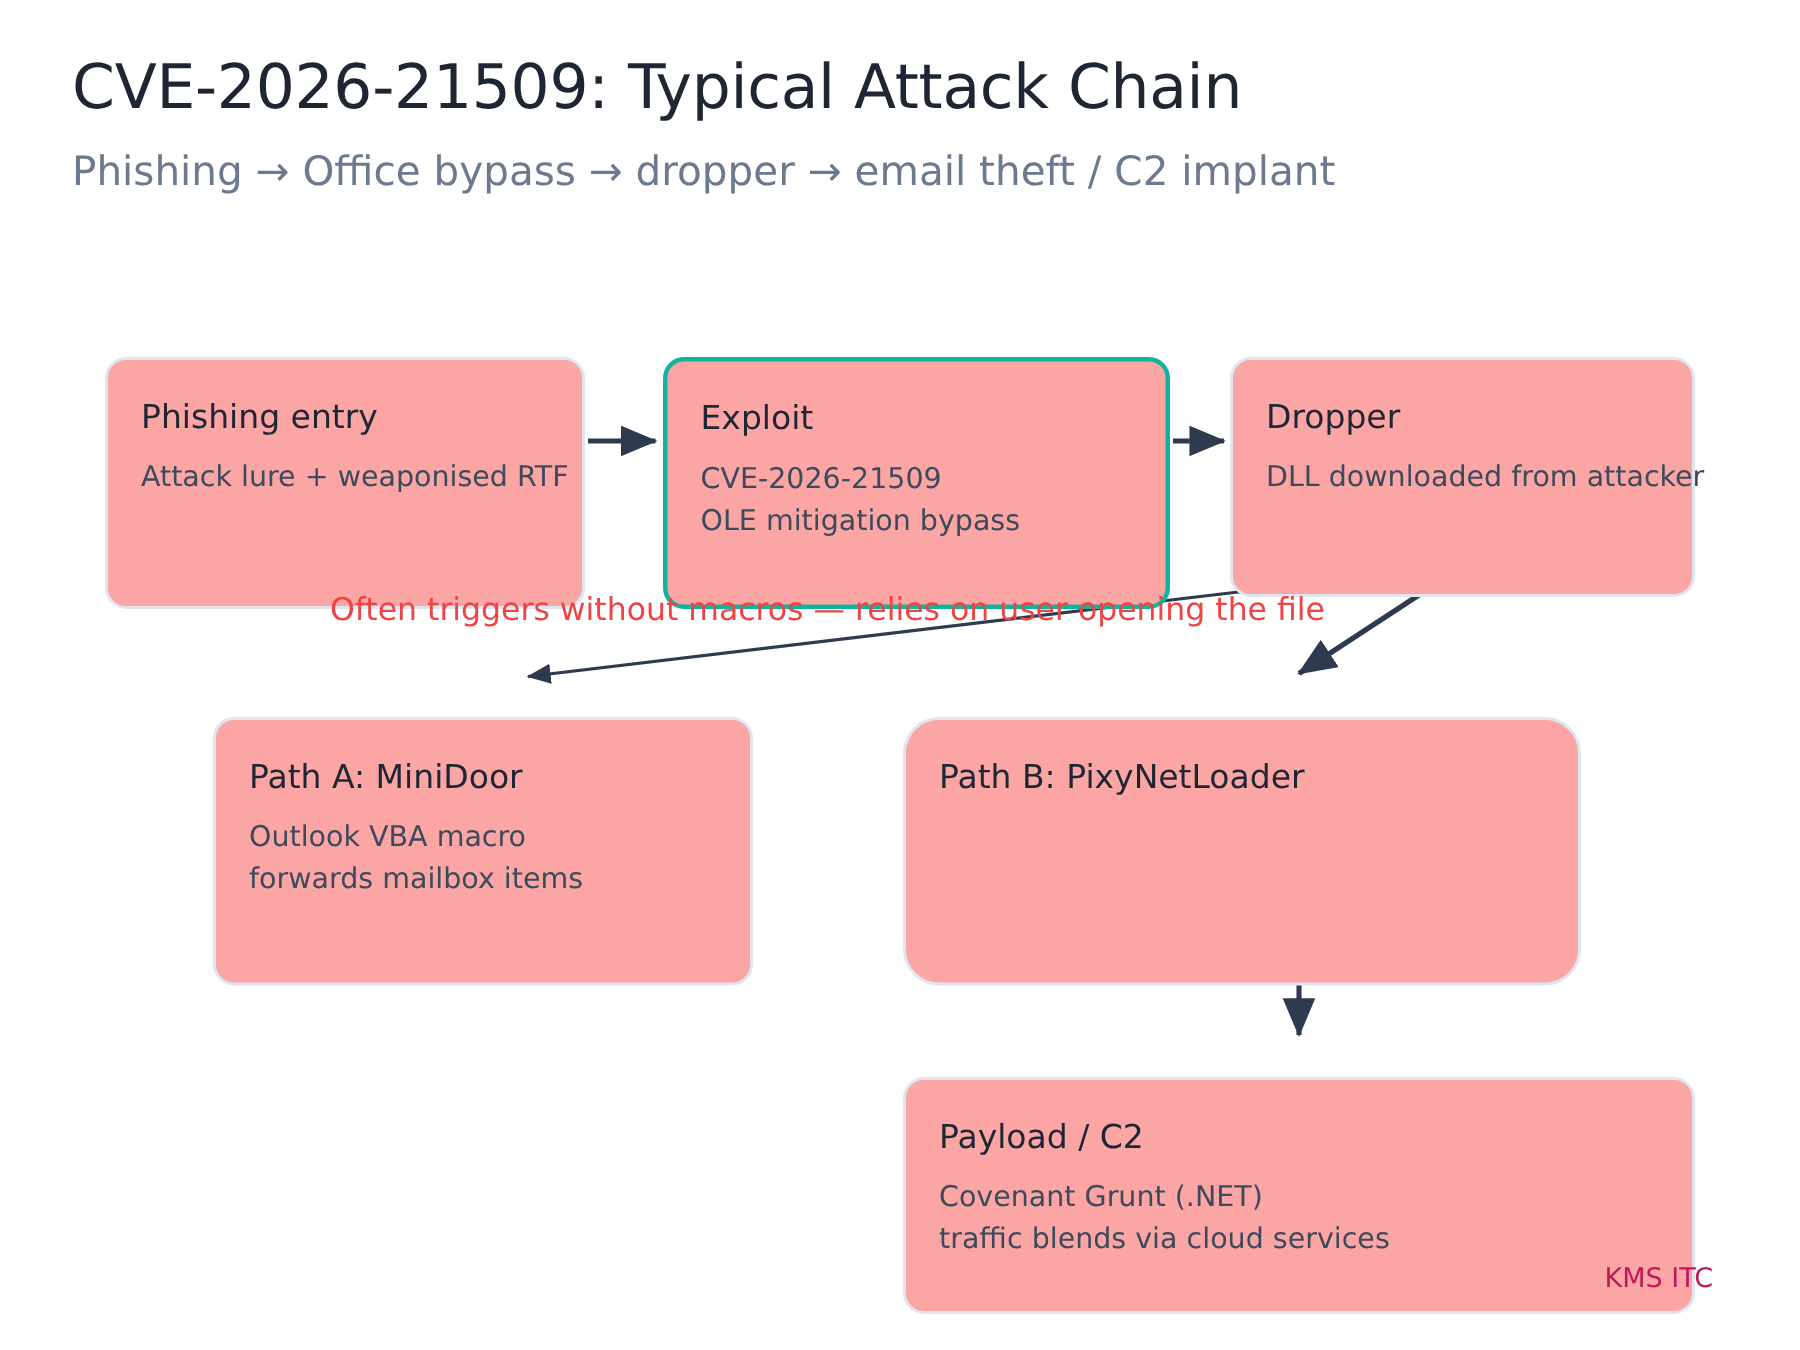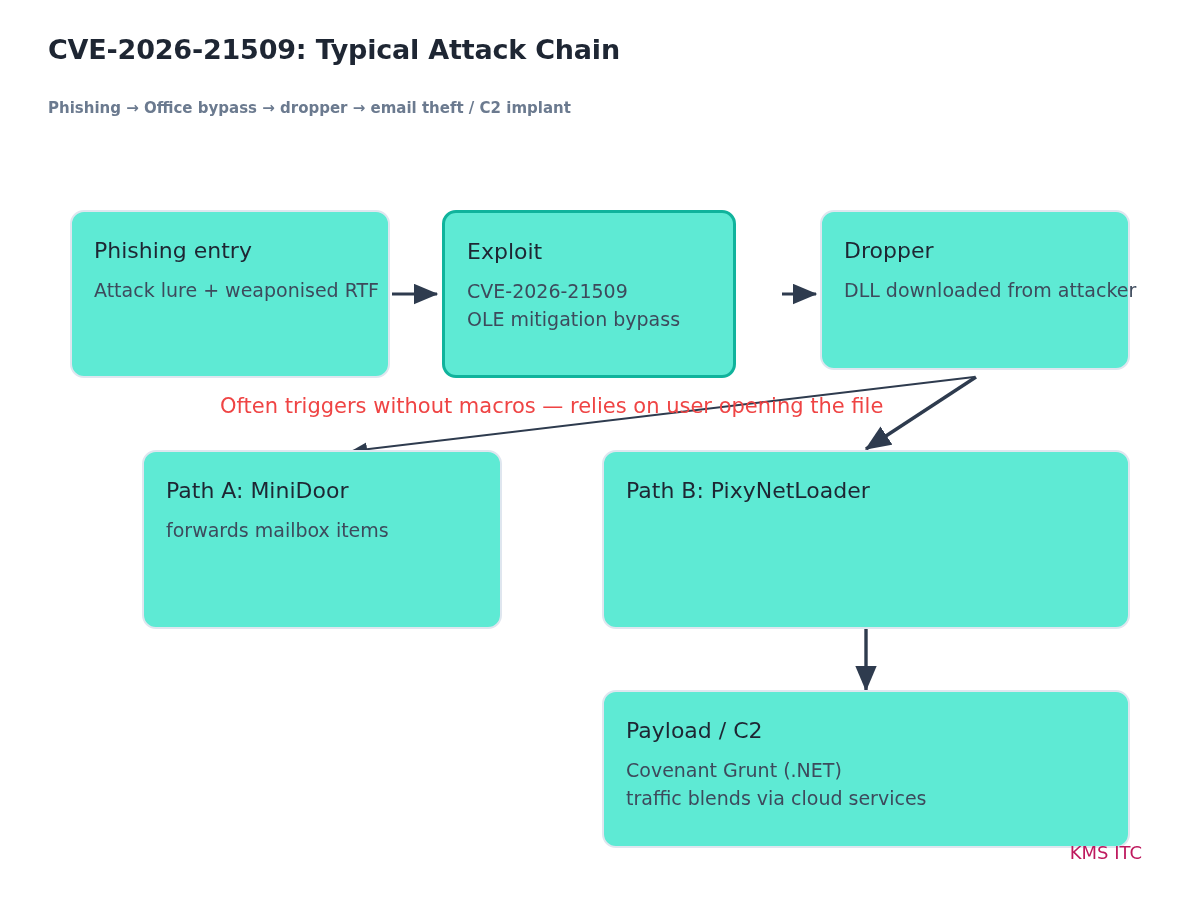--- a/index.html
+++ b/index.html
@@ -27,8 +27,8 @@
     position: absolute;
     left: 48px;
     top: 34px;
-    font-size: 27px;
-    font-weight: 700;
+    font-size: 41px;
+    font-weight: 400;
     letter-spacing: -0.2px;
     color: #1e2633;
     white-space: nowrap;

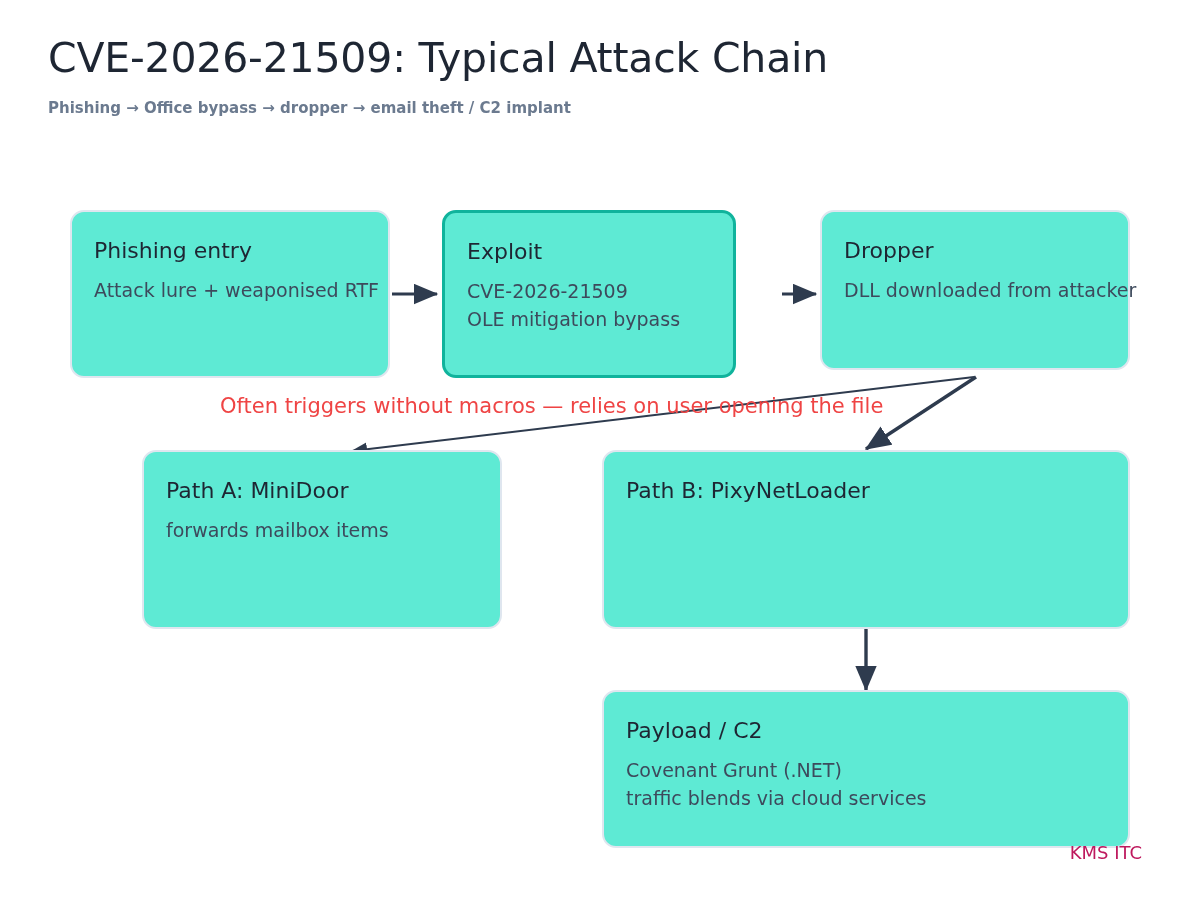--- a/index.html
+++ b/index.html
@@ -37,8 +37,8 @@
     position: absolute;
     left: 48px;
     top: 99px;
-    font-size: 15px;
-    font-weight: 700;
+    font-size: 27px;
+    font-weight: 400;
     color: #6b7a8f;
     white-space: nowrap;
   }

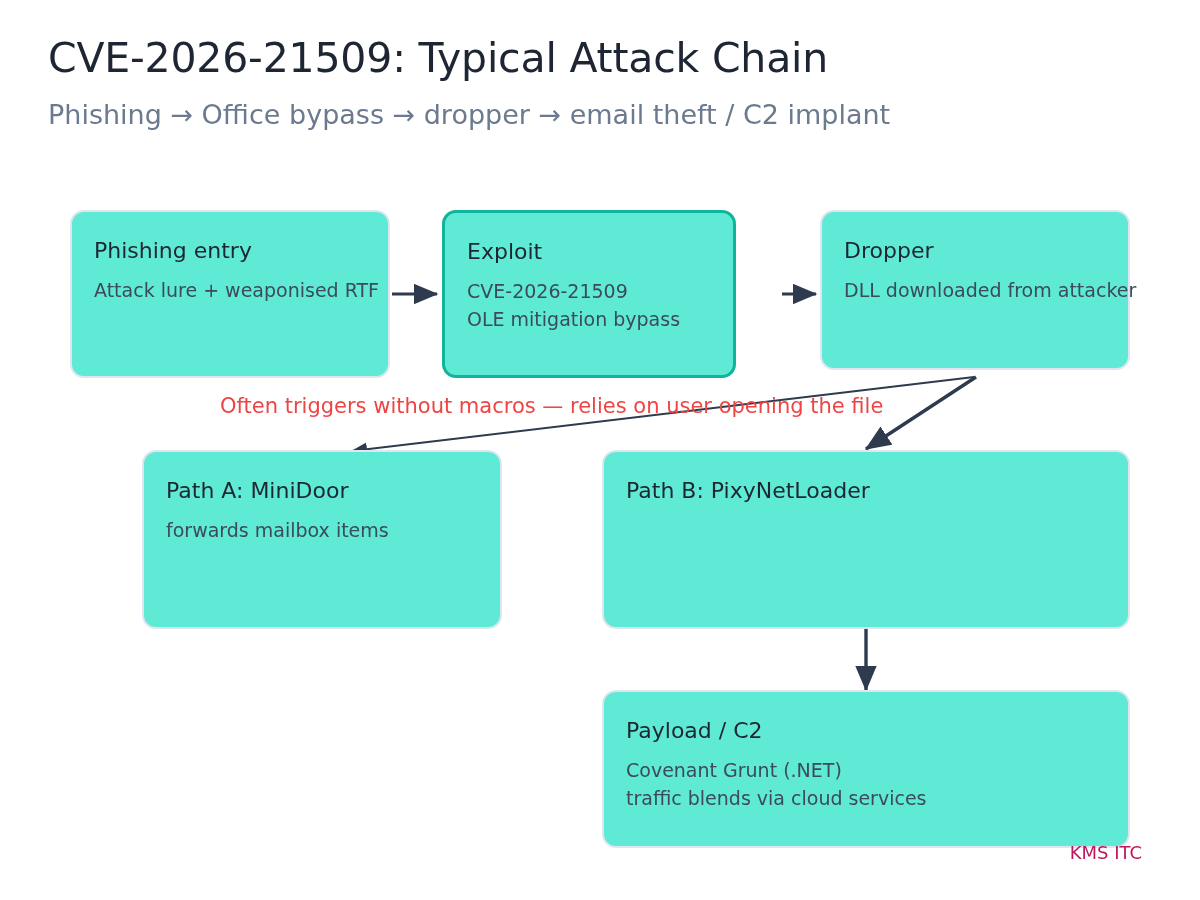--- a/index.html
+++ b/index.html
@@ -47,9 +47,10 @@
   .node {
     position: absolute;
     box-sizing: border-box;
-    background: #5eead4;
+    background: #fca5a5;
     border: 2px solid #dfe6ef;
     border-radius: 14px;
+    margin-top: 28px;
   }
   .node.accent {
     border: 3px solid #10b39c;

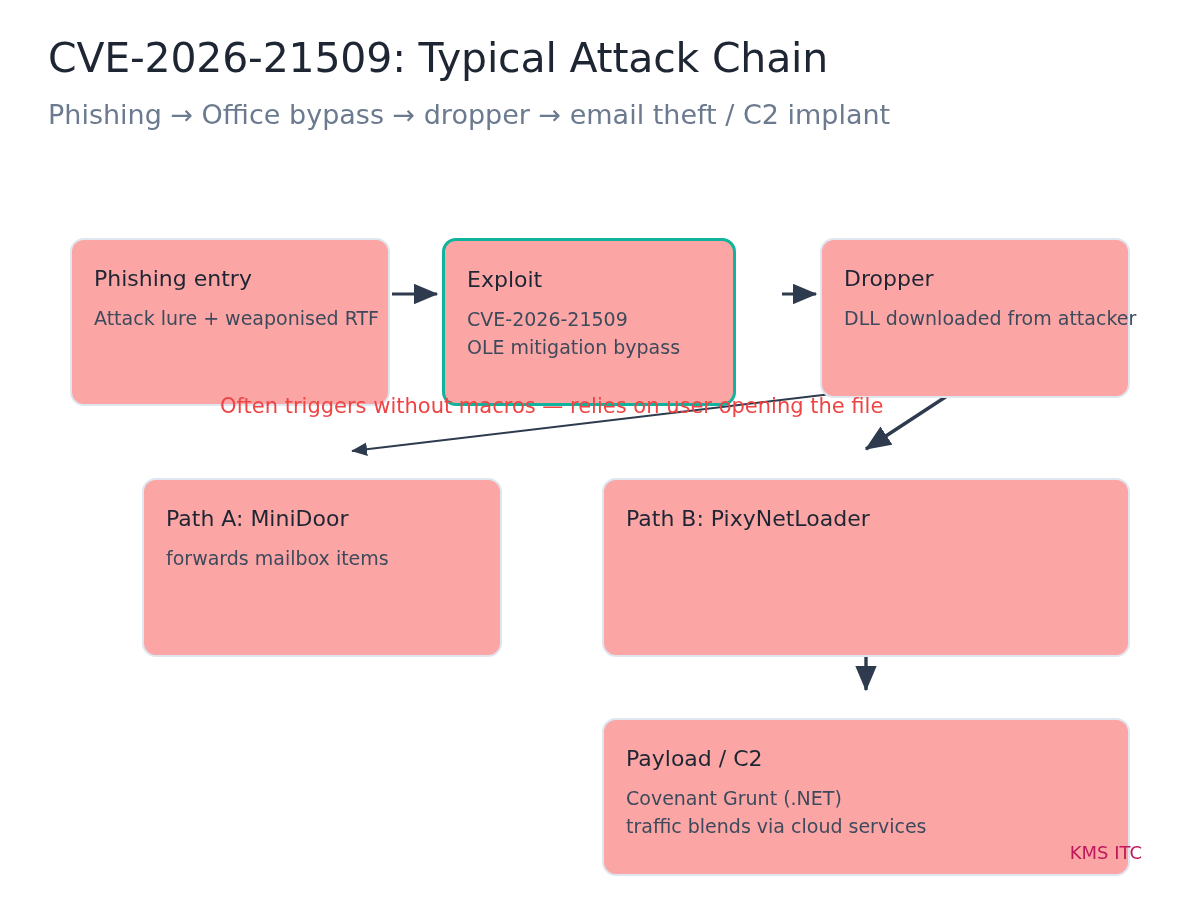--- a/index.html
+++ b/index.html
@@ -138,7 +138,7 @@
     </div>
   </div>
 
-  <div class="node accent" style="left:442px; top:210px; width:294px; height:168px;">
+  <div class="node accent" style="left:442px; top:210px; width:338px; height:168px;">
     <div class="node-title">Exploit</div>
     <div class="node-body">
       <span class="line">CVE-2026-21509</span>

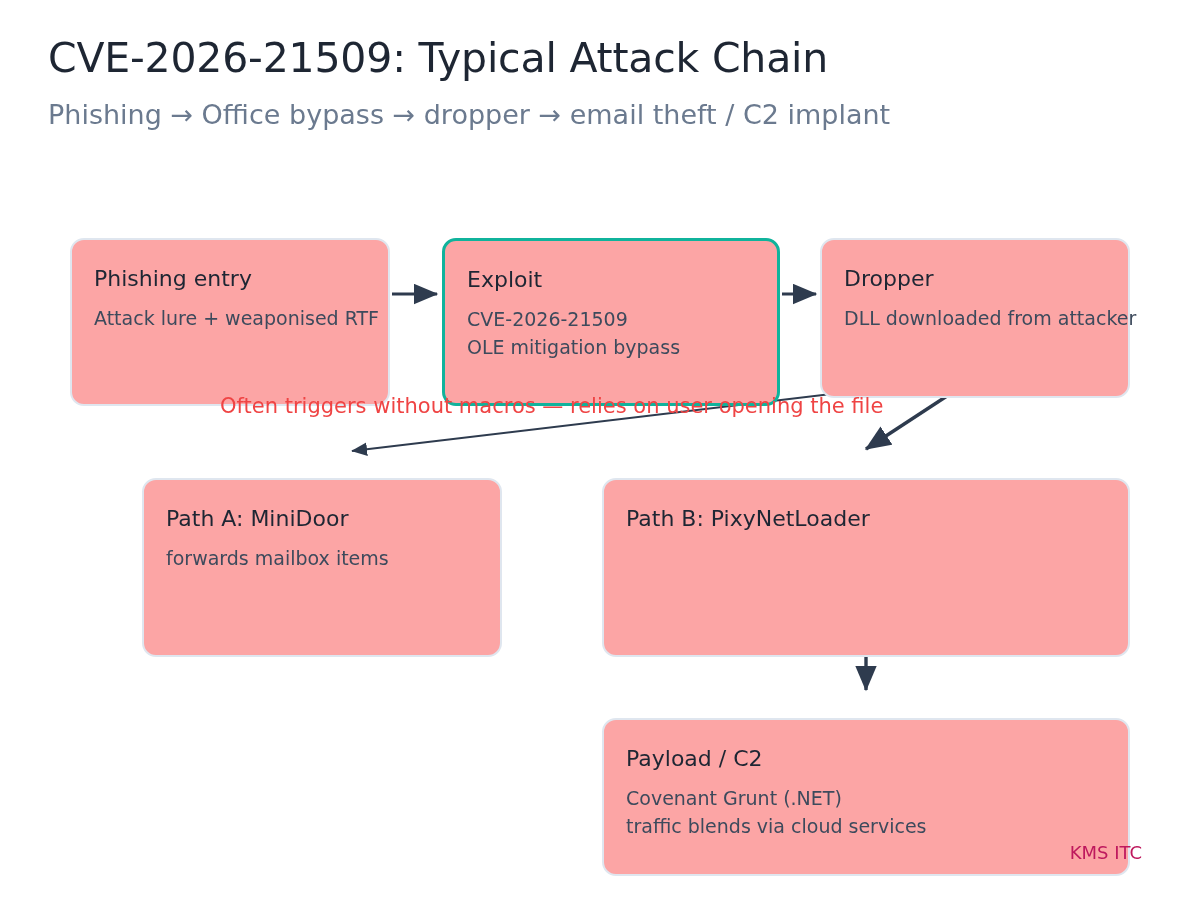--- a/index.html
+++ b/index.html
@@ -162,7 +162,7 @@
     </div>
   </div>
 
-  <div class="node" style="left:602px; top:450px; width:528px; height:179px;">
+  <div class="node" style="left:602px; top:450px; width:452px; height:179px;border-radius:24px;">
     <div class="node-title">Path B: PixyNetLoader</div>
   </div>
 

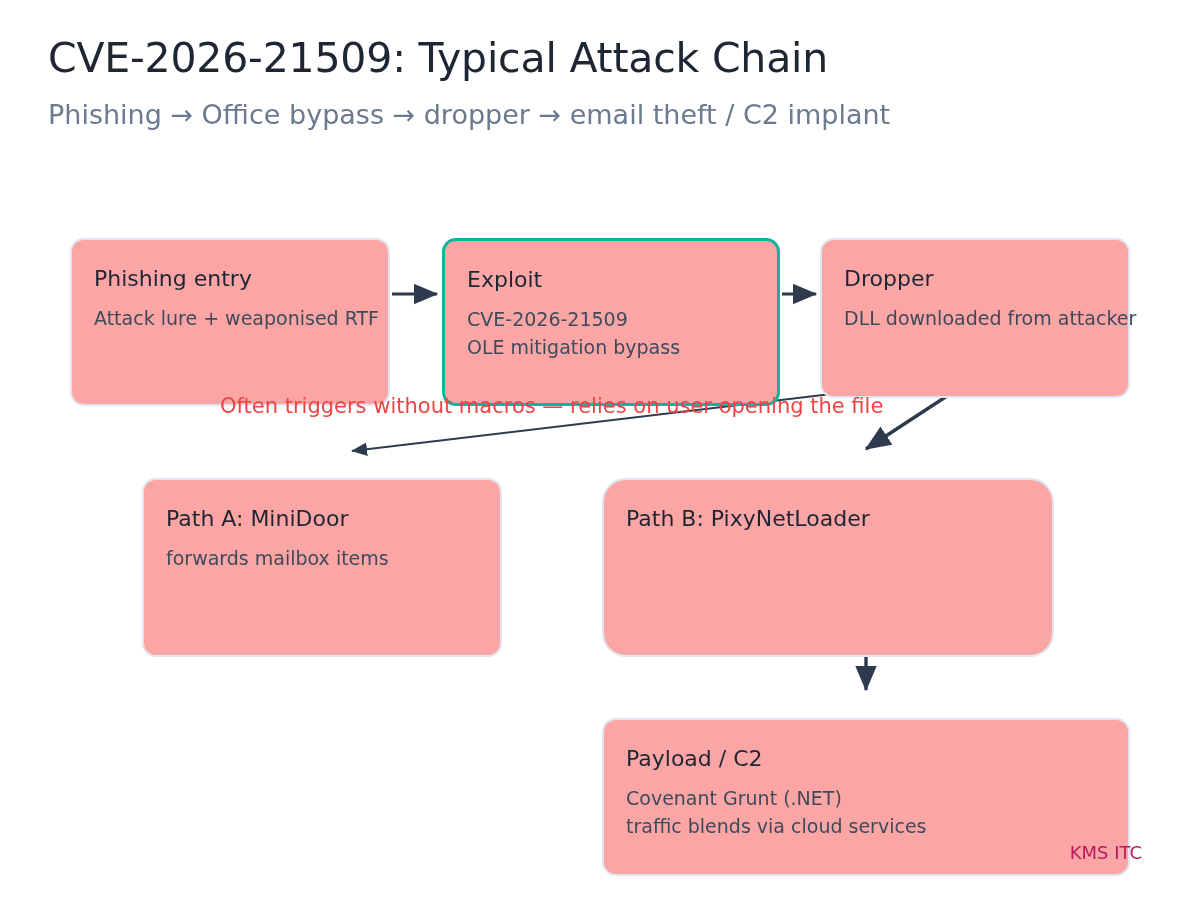--- a/index.html
+++ b/index.html
@@ -158,6 +158,7 @@
   <div class="node" style="left:142px; top:450px; width:360px; height:179px;">
     <div class="node-title">Path A: MiniDoor</div>
     <div class="node-body">
+      <span class="line">Outlook VBA macro</span>
       <span class="line">forwards mailbox items</span>
     </div>
   </div>

